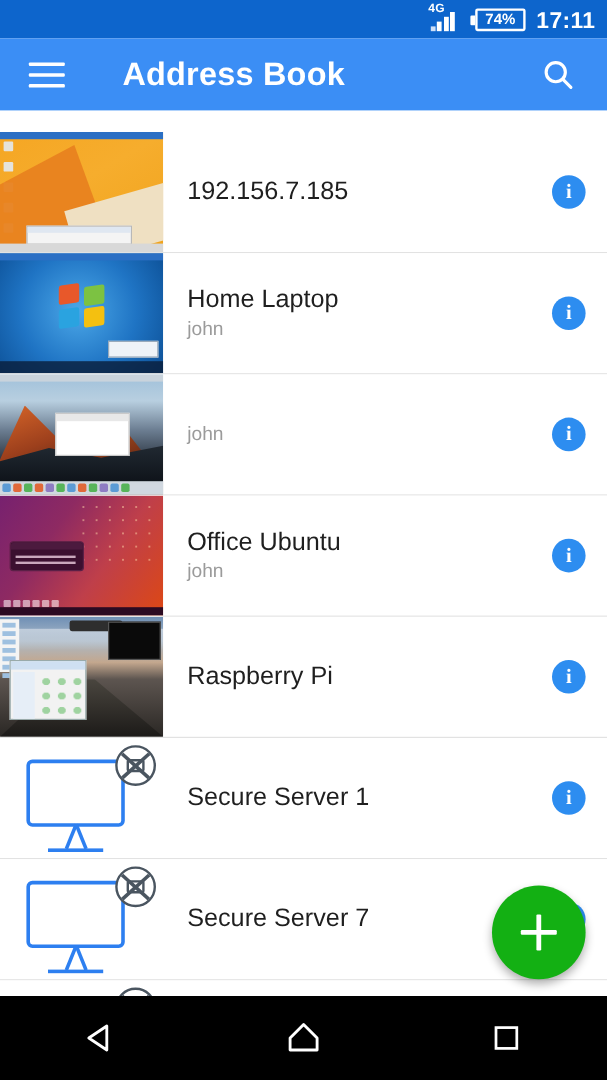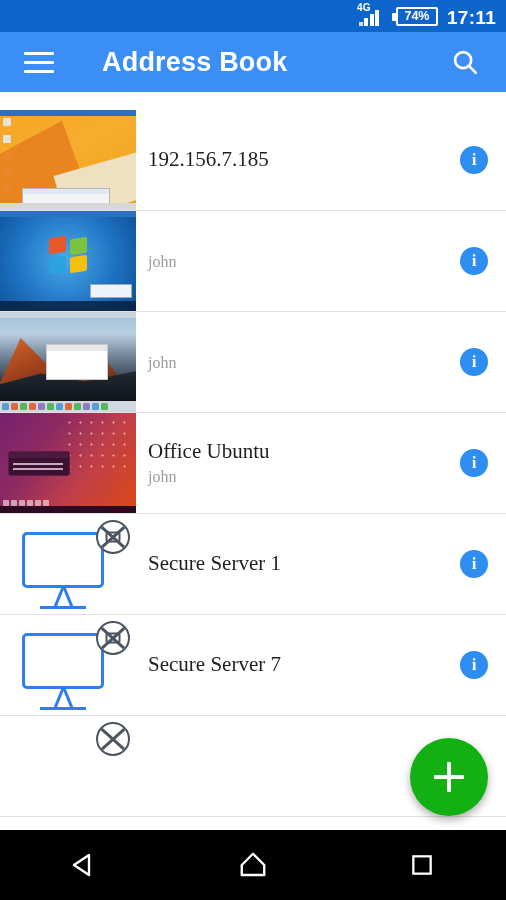--- a/index.html
+++ b/index.html
@@ -81,7 +81,7 @@
     width: 136px; height: 100px; flex: 0 0 136px;
     position: relative; overflow: hidden;
   }
-  .row-text { flex: 1 1 auto; padding-left: 12px; min-width: 0; font-family: Liberation Serif, serif; }
+  .row-text { flex: 1 1 auto; padding-left: 20px; min-width: 0; }
   .row-title {
     font-size: 21px; color: #1f1f1f; line-height: 1.2;
     white-space: nowrap; overflow: hidden; text-overflow: ellipsis;

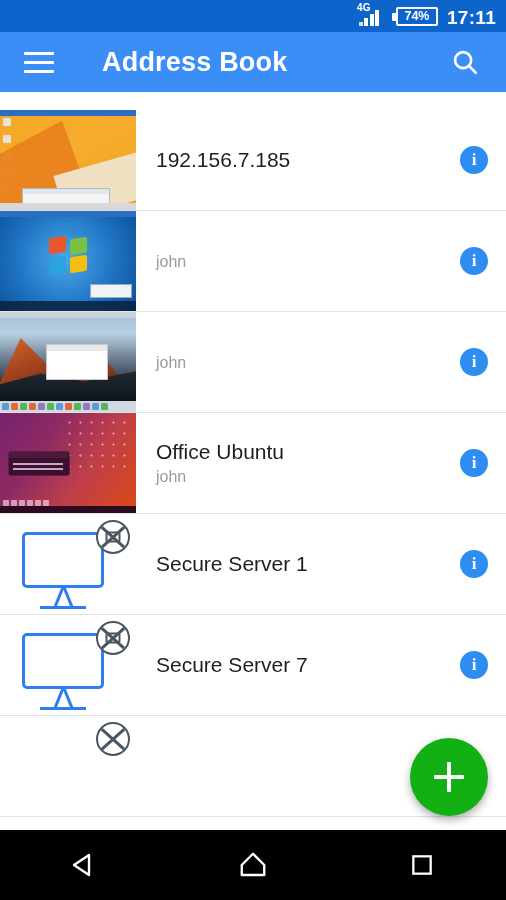--- a/index.html
+++ b/index.html
@@ -331,6 +331,7 @@
         </div>
       </div>
       <div class="row-text">
+        <div class="row-title">Home Laptop</div>
         <div class="row-sub">john</div>
       </div>
       <div class="info-btn"></div>

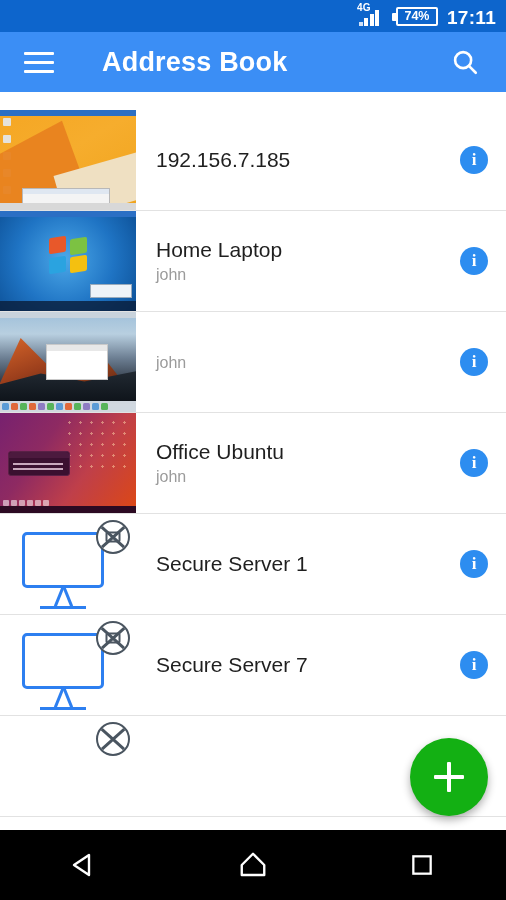--- a/index.html
+++ b/index.html
@@ -392,6 +392,33 @@
       <div class="info-btn"></div>
     </div>
 
+    <div class="row">
+      <div class="thumb">
+        <div class="t-pi">
+          <div class="sky-streak"></div>
+          <div class="road"></div>
+          <div class="side">
+              <b></b>
+              <b></b>
+              <b></b>
+              <b></b>
+              <b></b>
+              <b></b>
+              <b></b>
+            </div>
+          <div class="tt"></div>
+          <div class="term2"></div>
+          <div class="fm">
+              <i></i>
+              <u></u>
+            </div>
+        </div>
+      </div>
+      <div class="row-text">
+        <div class="row-title">Raspberry Pi</div>
+      </div>
+      <div class="info-btn"></div>
+    </div>
 
     <div class="row">
       <div class="thumb">

